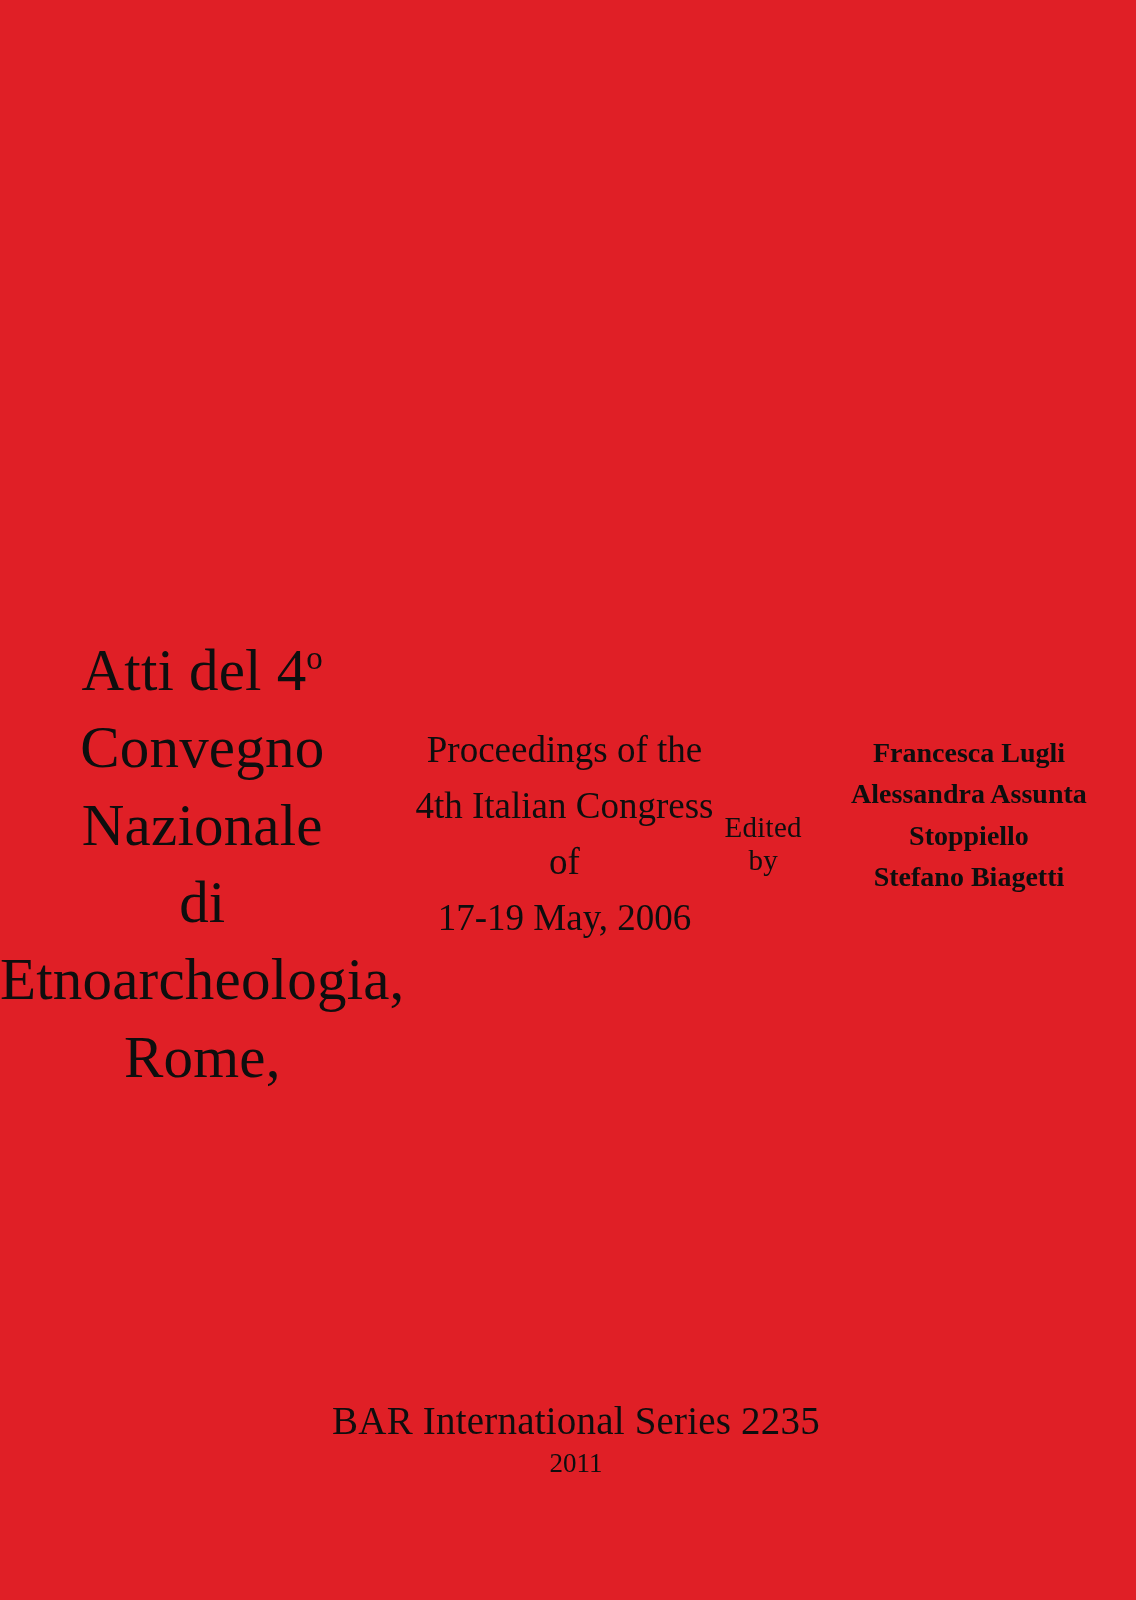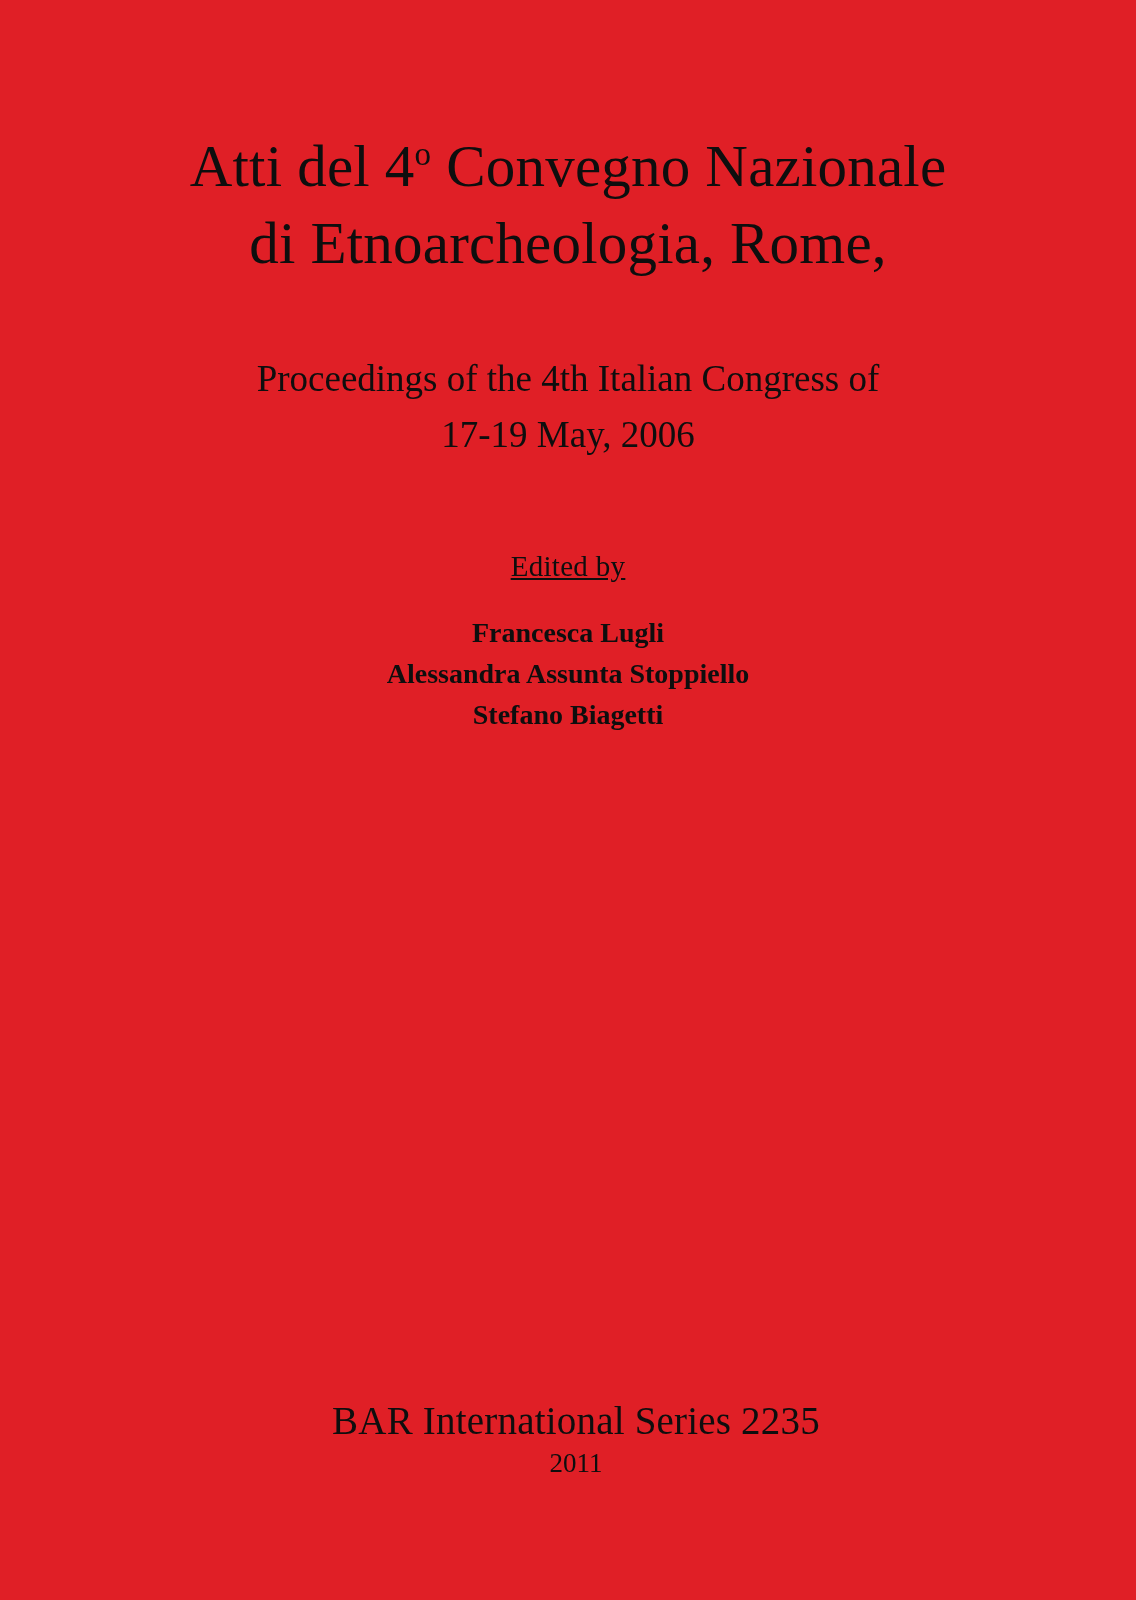--- a/index.html
+++ b/index.html
@@ -20,7 +20,6 @@
     height: 1600px;
     box-sizing: border-box;
     display: flex;
-    flex-direction: column;
     align-items: center;
   }
   .title-block {

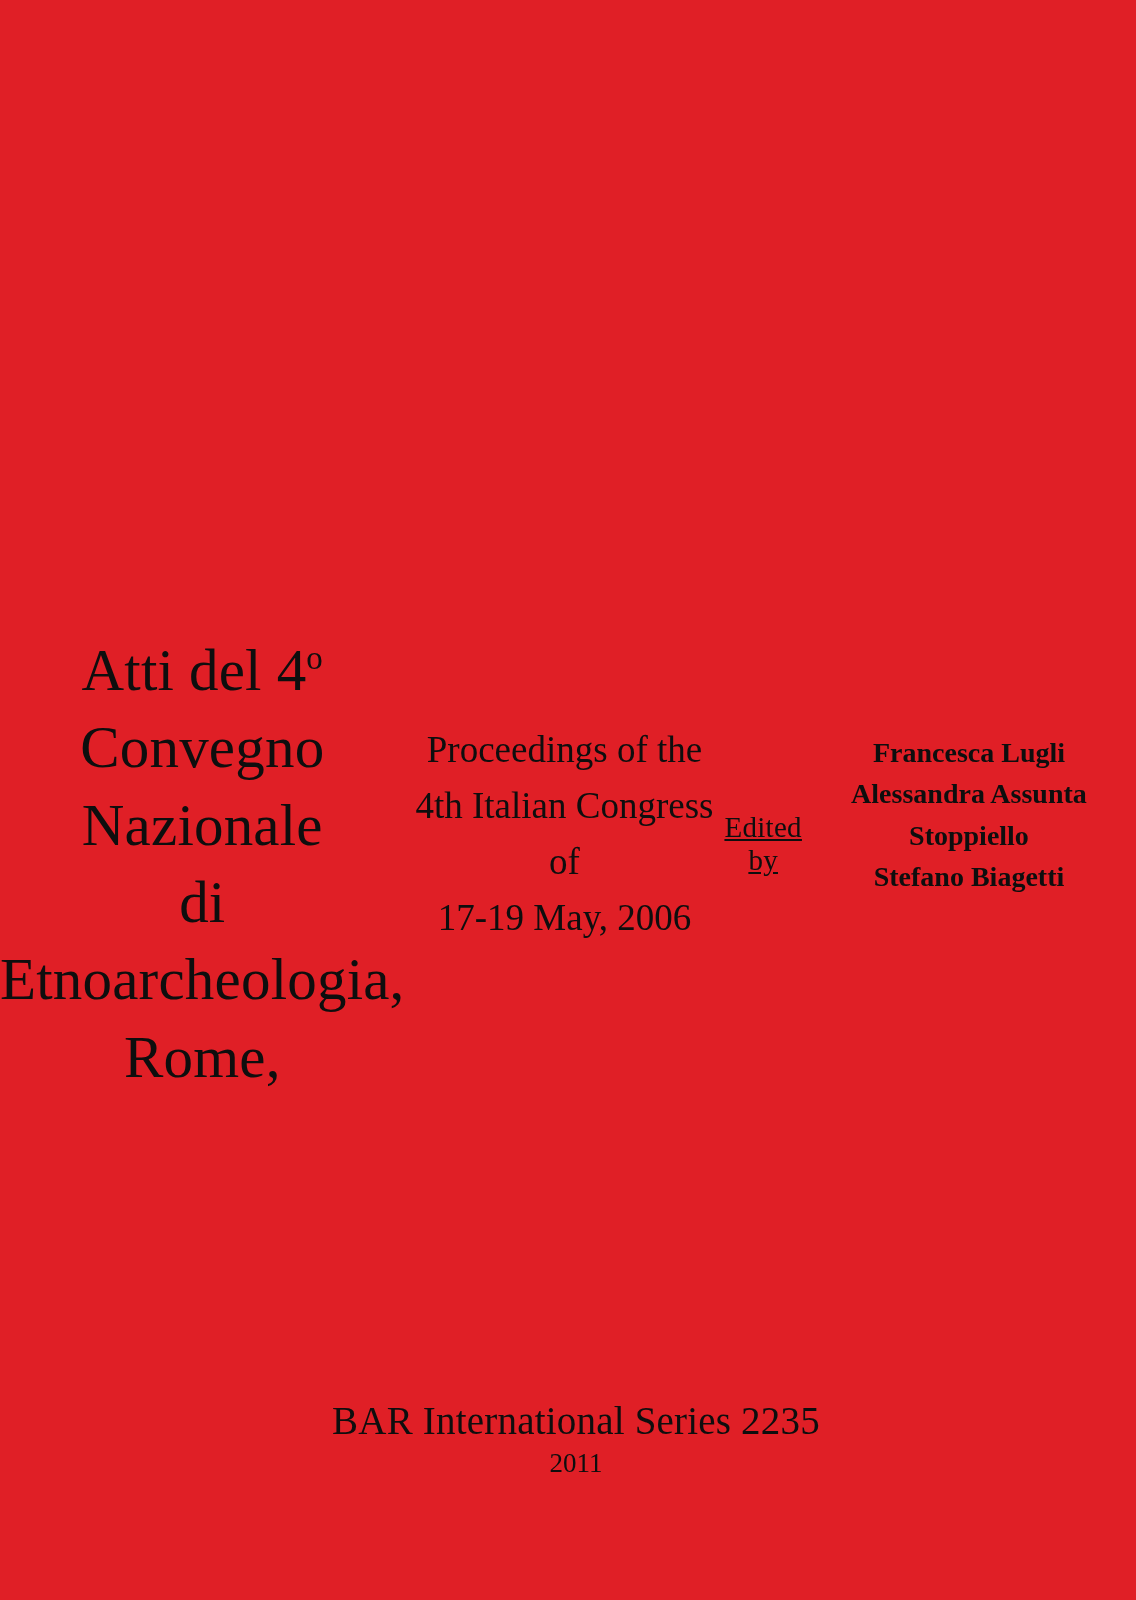--- a/index.html
+++ b/index.html
@@ -53,7 +53,6 @@
     font-size: 29px;
     text-align: center;
     letter-spacing: 0.3px;
-    text-decoration: underline;
   }
   .editors-block {
     margin-top: 29px;

